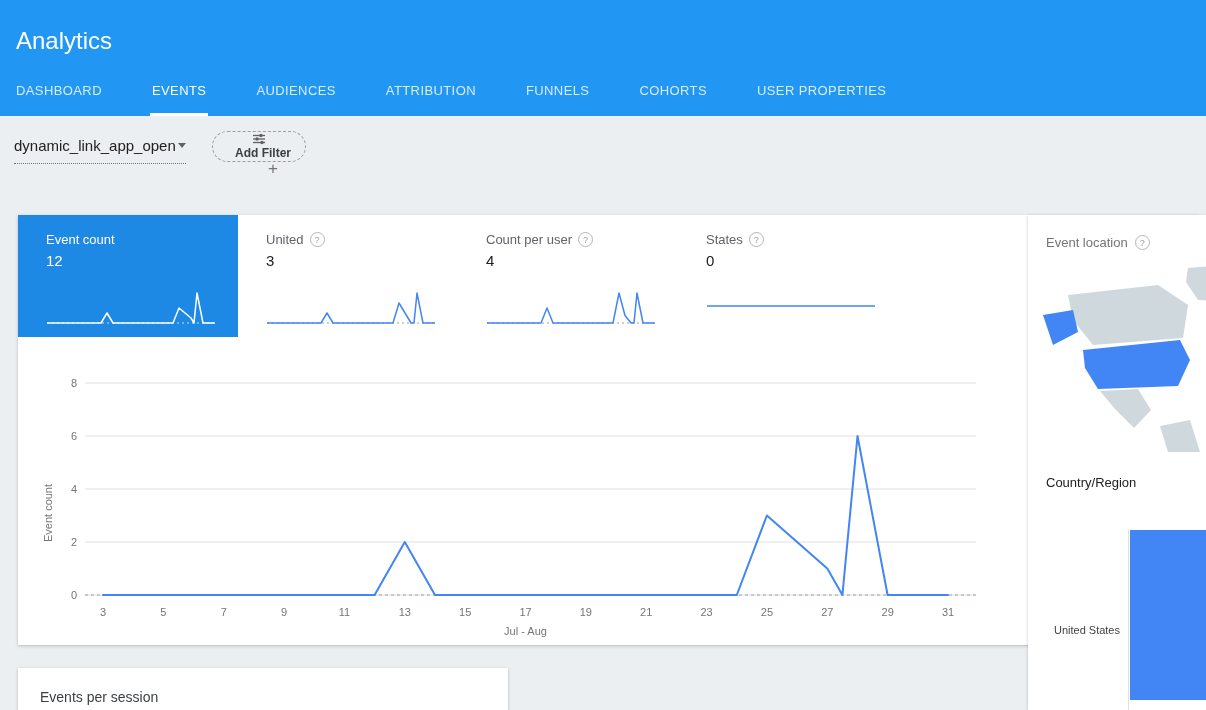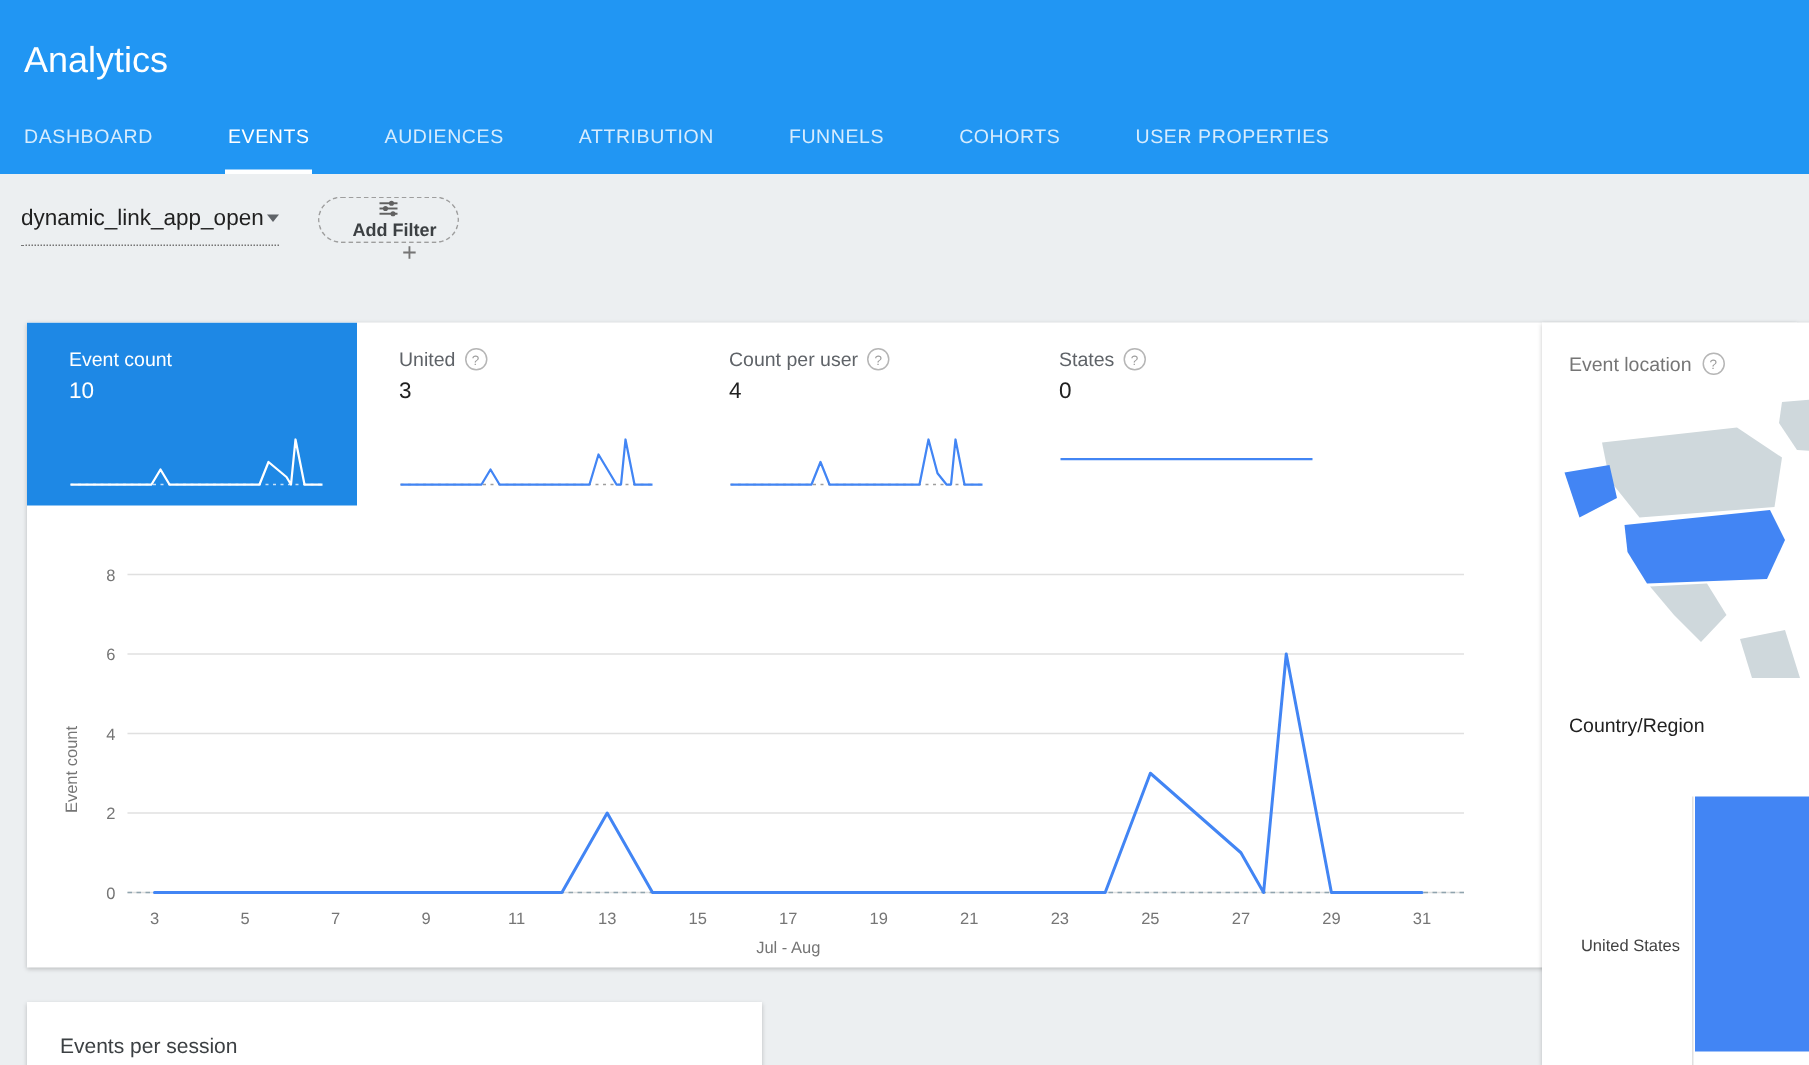--- a/index.html
+++ b/index.html
@@ -111,7 +111,7 @@
       <div class="metric-label">
         <span>Event count</span>
       </div>
-      <div class="metric-value">10</div>
+      <div class="metric-value">12</div>
       <svg class="spark" id="spark-0" width="170" height="46">
           <line x1="1" y1="38" x2="169" y2="38" stroke="rgba(255,255,255,0.75)" stroke-width="1" stroke-dasharray="2,3"></line>
           <path d="M1.0,38.0 L7.0,38.0 L13.0,38.0 L19.0,38.0 L25.0,38.0 L31.0,38.0 L37.0,38.0 L43.0,38.0 L49.0,38.0 L55.0,38.0 L61.0,28.0 L67.0,38.0 L73.0,38.0 L79.0,38.0 L85.0,38.0 L91.0,38.0 L97.0,38.0 L103.0,38.0 L109.0,38.0 L115.0,38.0 L121.0,38.0 L127.0,38.0 L133.0,23.0 L139.0,28.0 L145.0,33.0 L148.0,38.0 L151.0,8.0 L157.0,38.0 L163.0,38.0 L169.0,38.0" fill="none" stroke="#ffffff" stroke-width="1.5" stroke-linejoin="round"></path>

